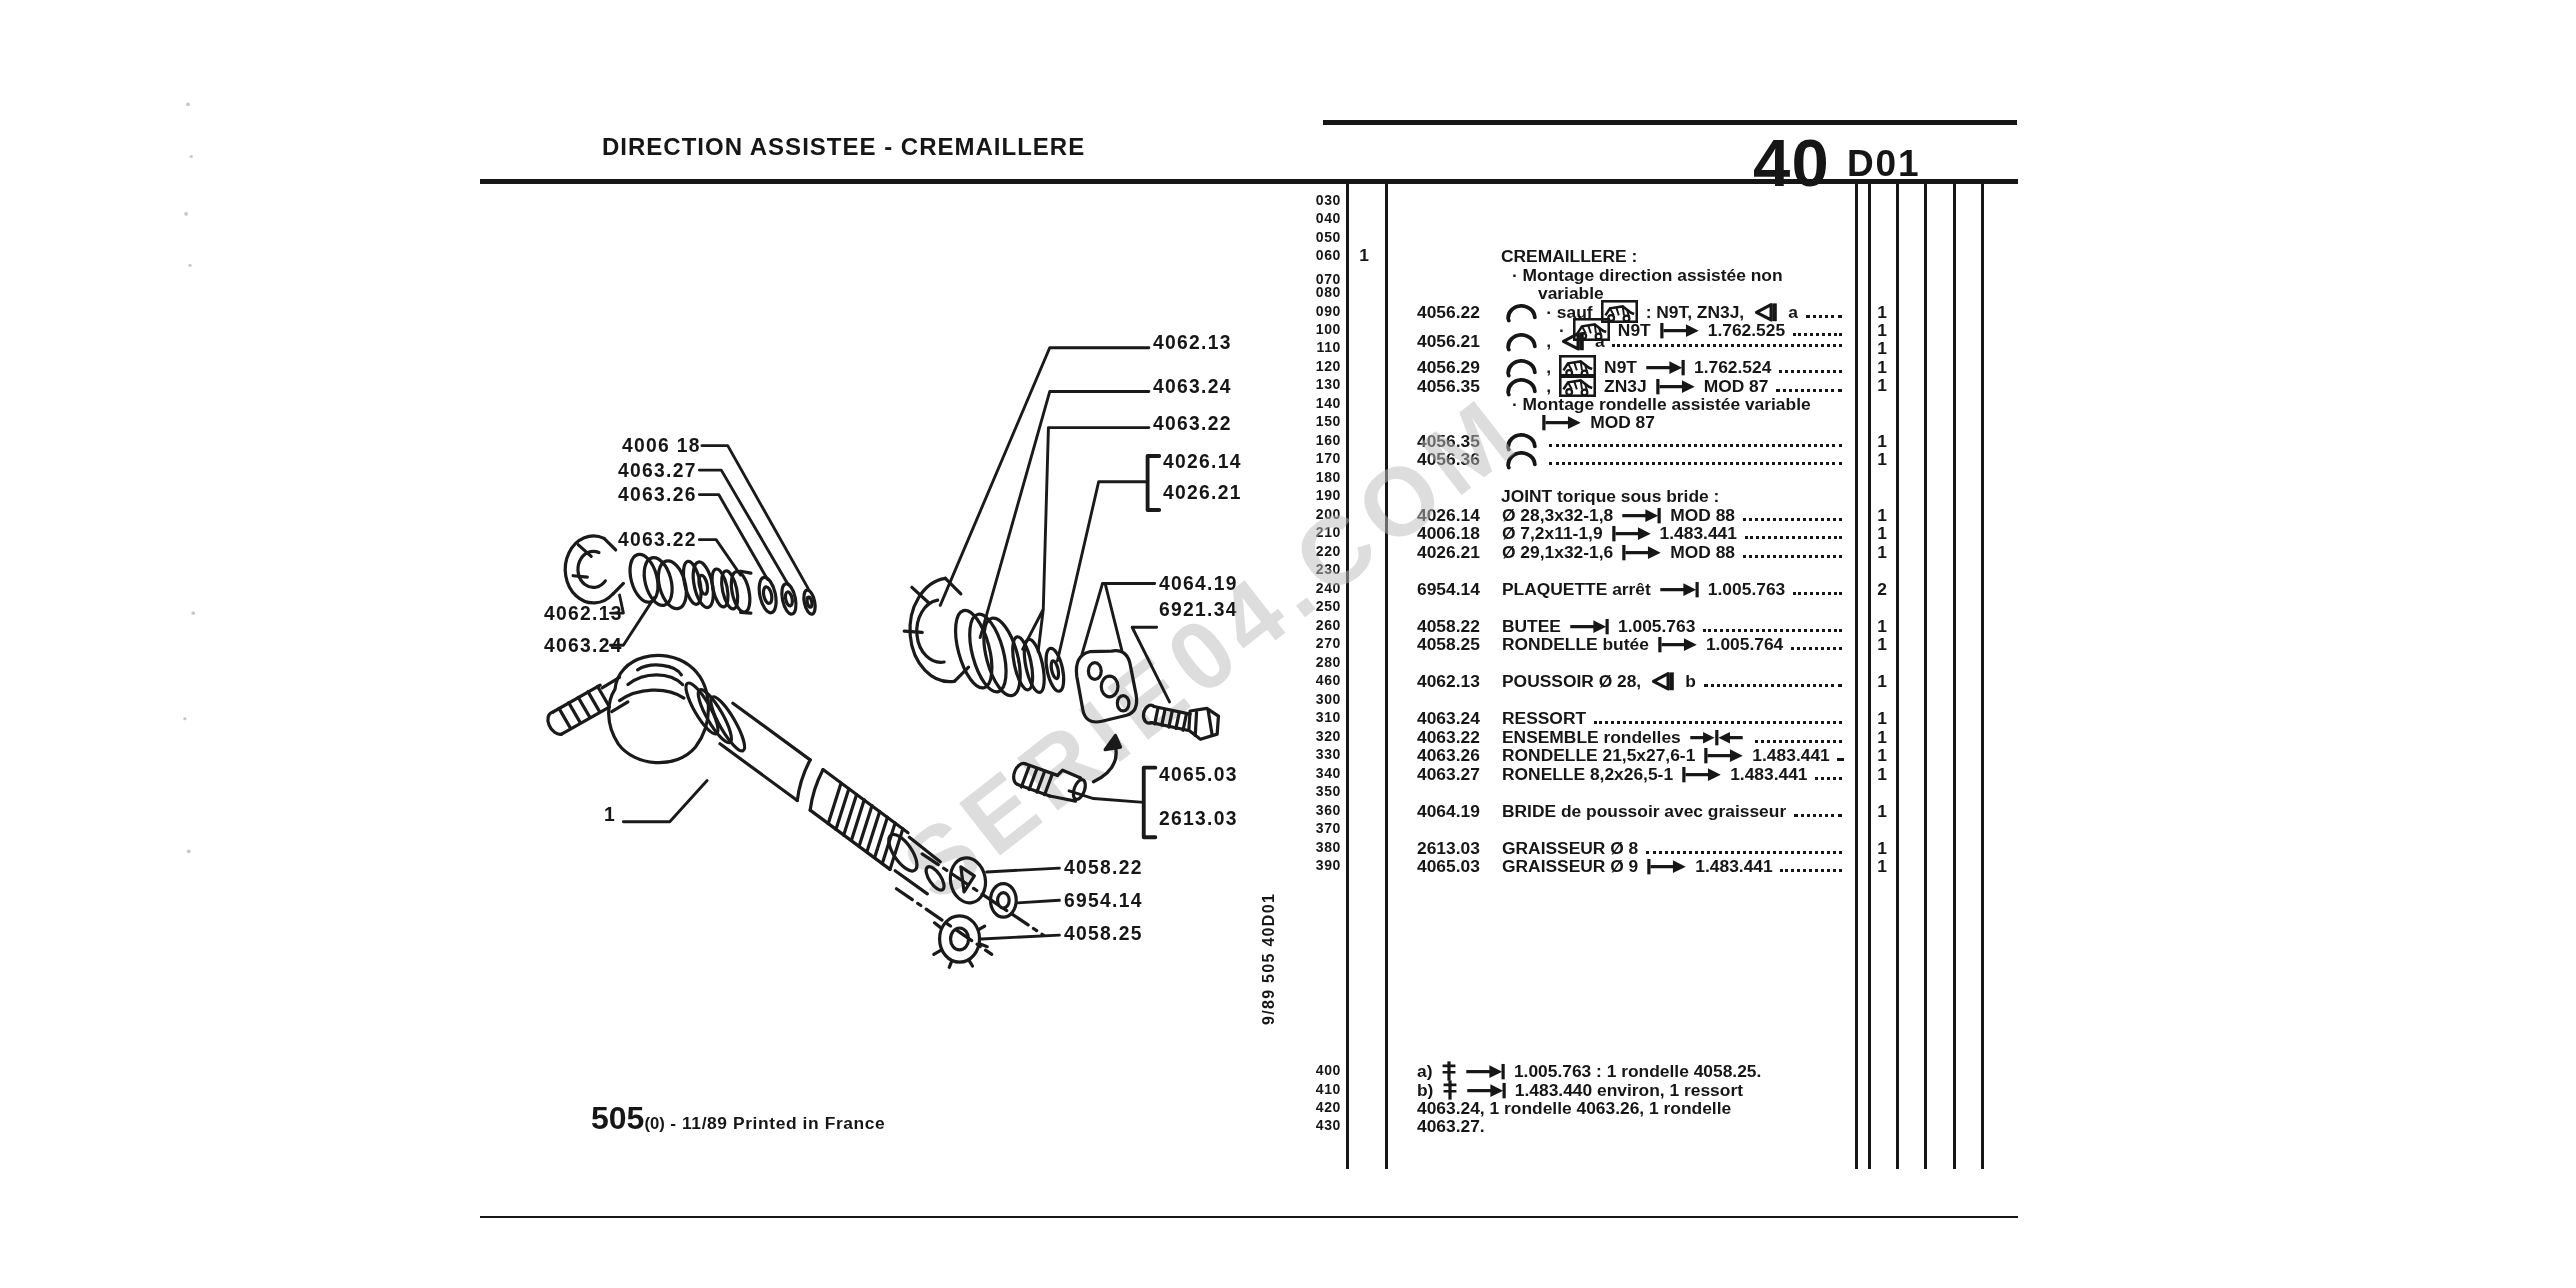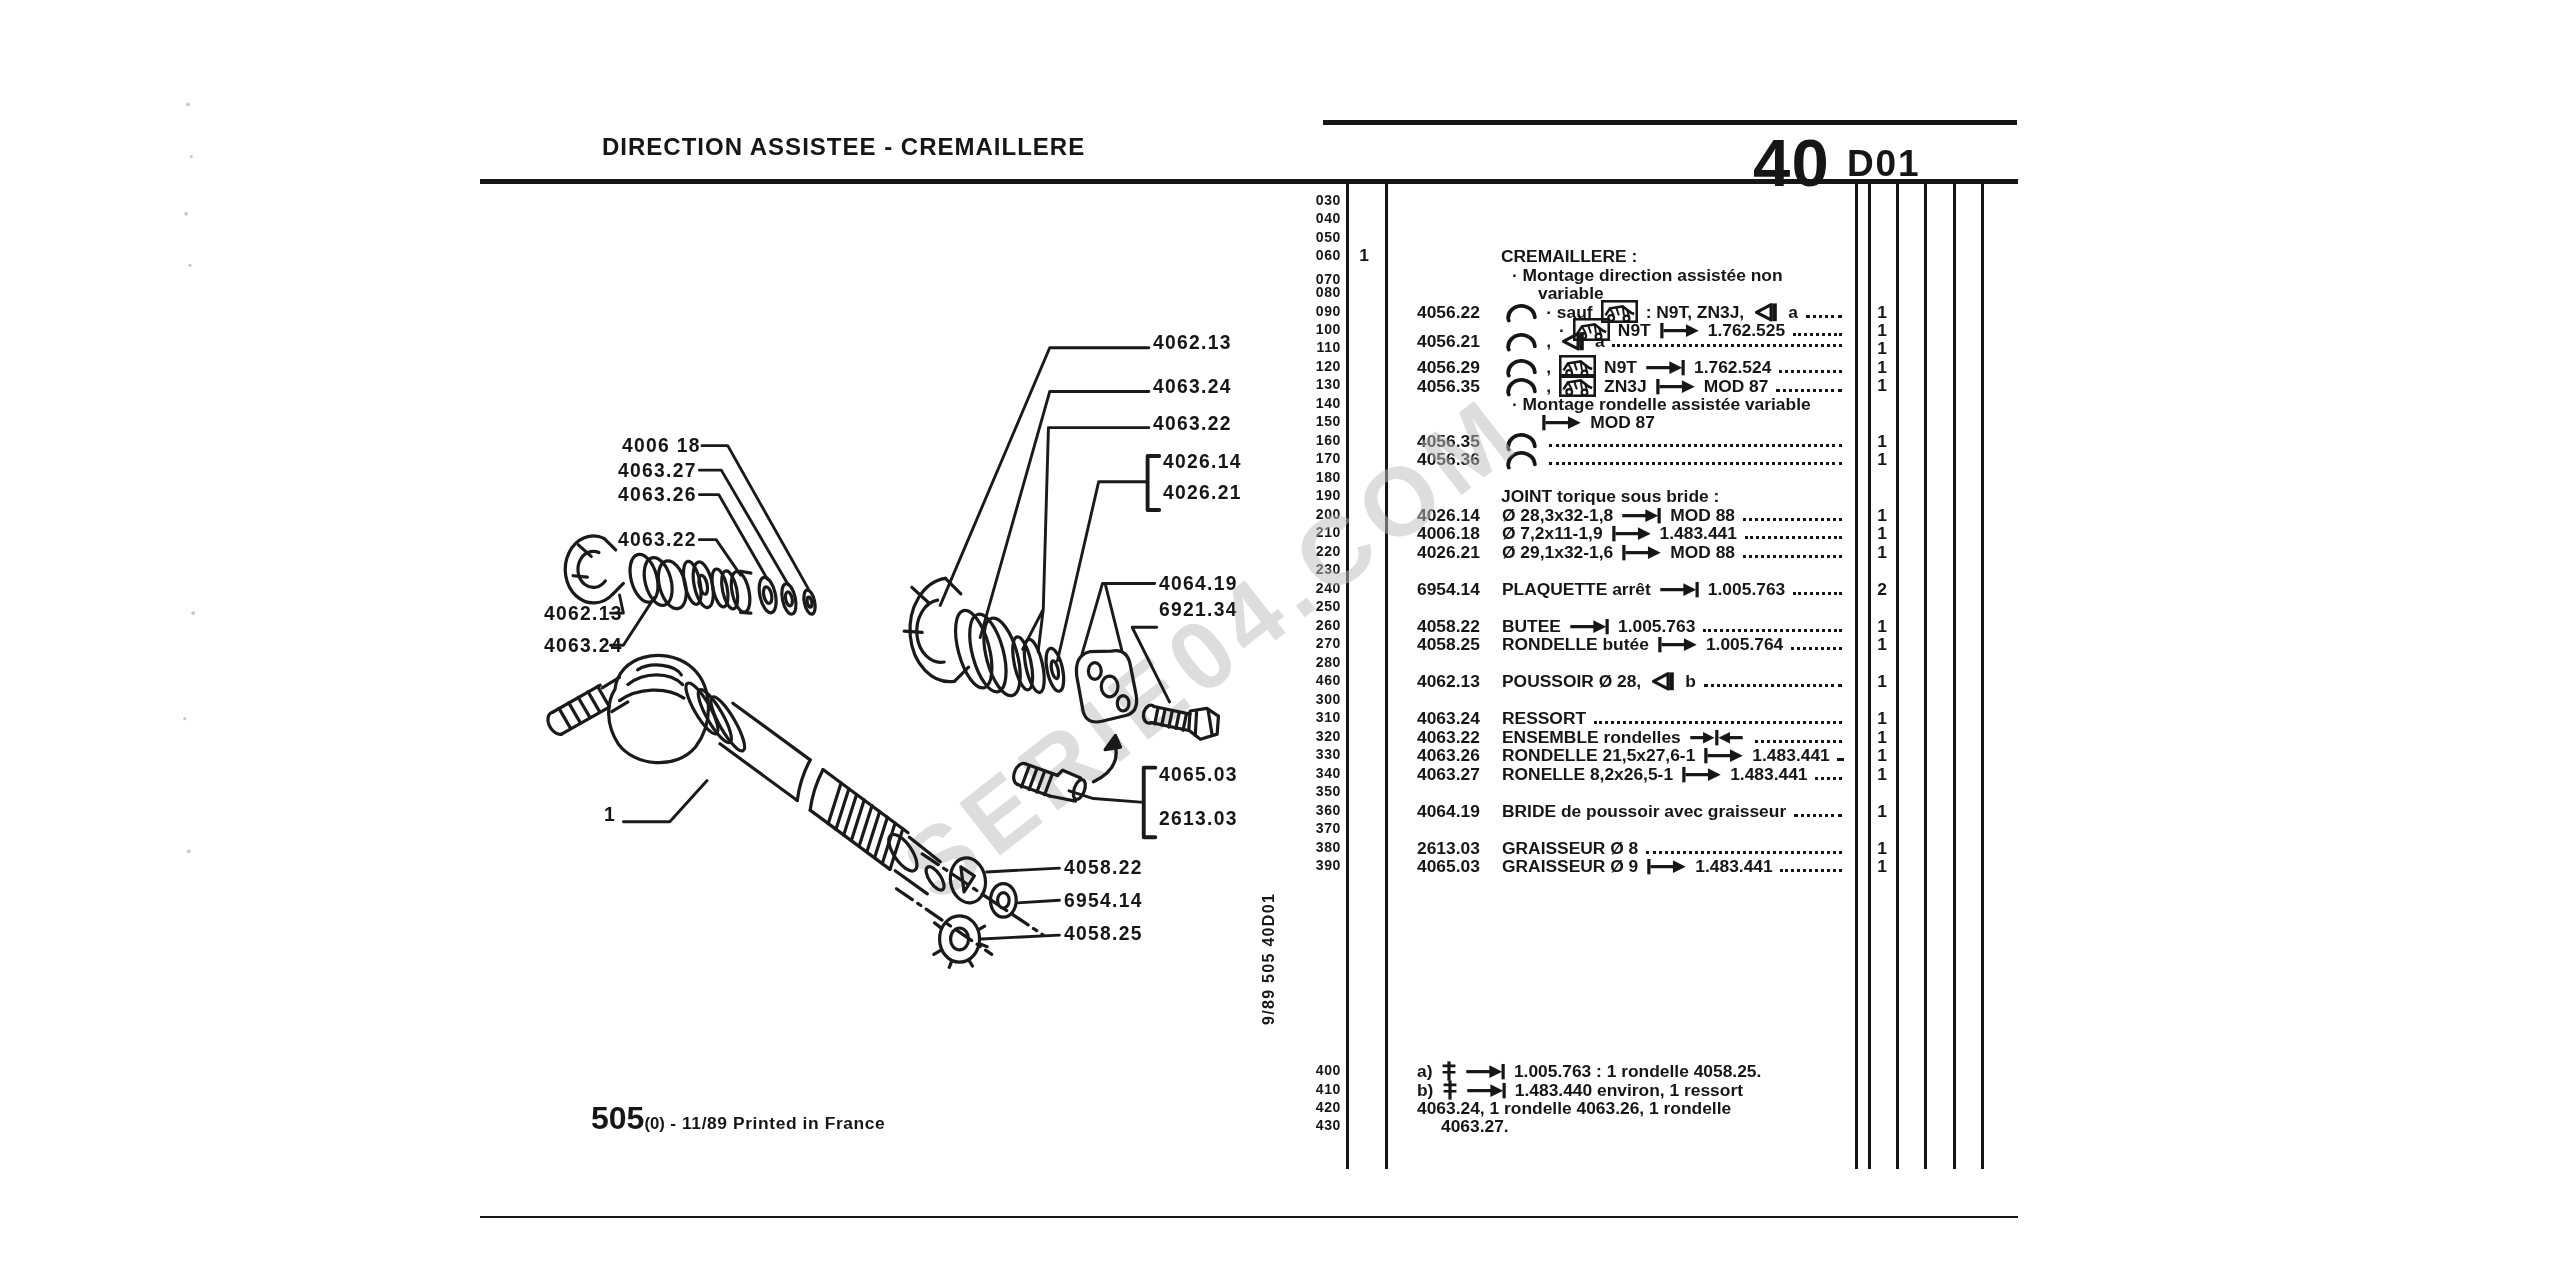--- a/index.html
+++ b/index.html
@@ -427,7 +427,7 @@
       <span class="seg" style="white-space: pre;">4063.24, 1 rondelle 4063.26, 1 rondelle</span>
     </div>
     <div class="prow" style="left: 1417px; width: 433px; top: 1114px; height: 23px;">
-      <span class="seg" style="white-space: pre; margin-left: 24px;">4063.27.</span>
+      <span class="seg" style="white-space: pre;">4063.27.</span>
     </div>
   </div>
 <div class="abs" id="callouts" style="left:0;top:0">

